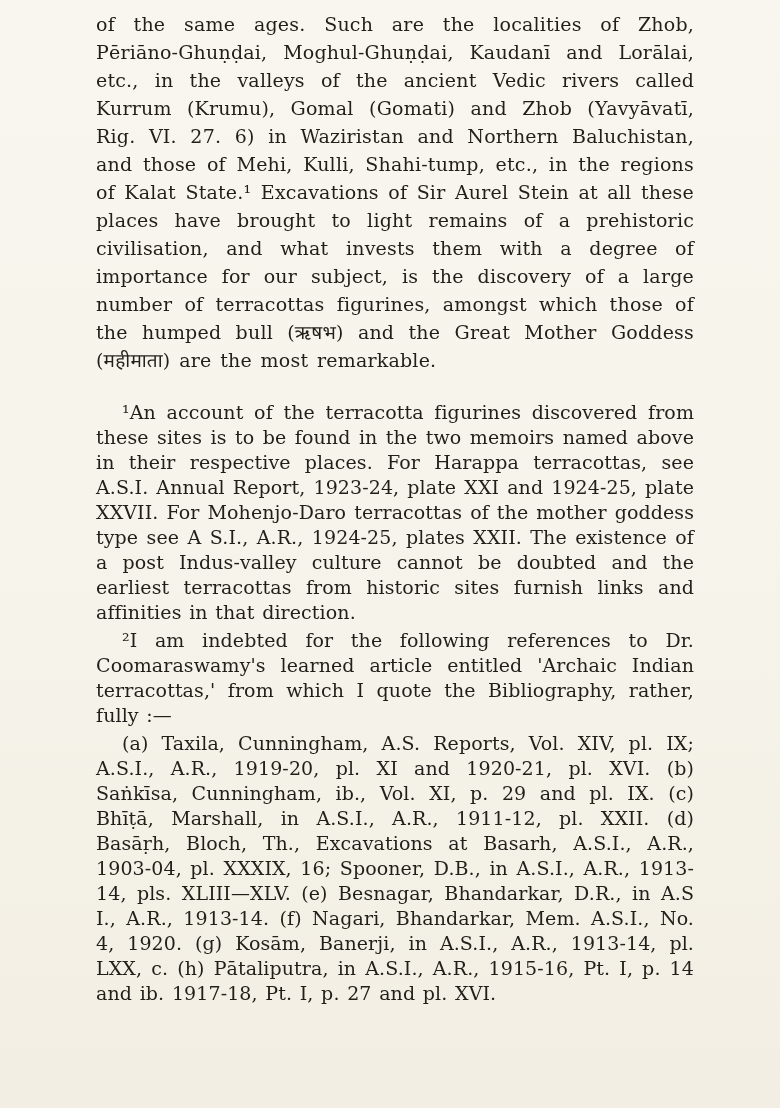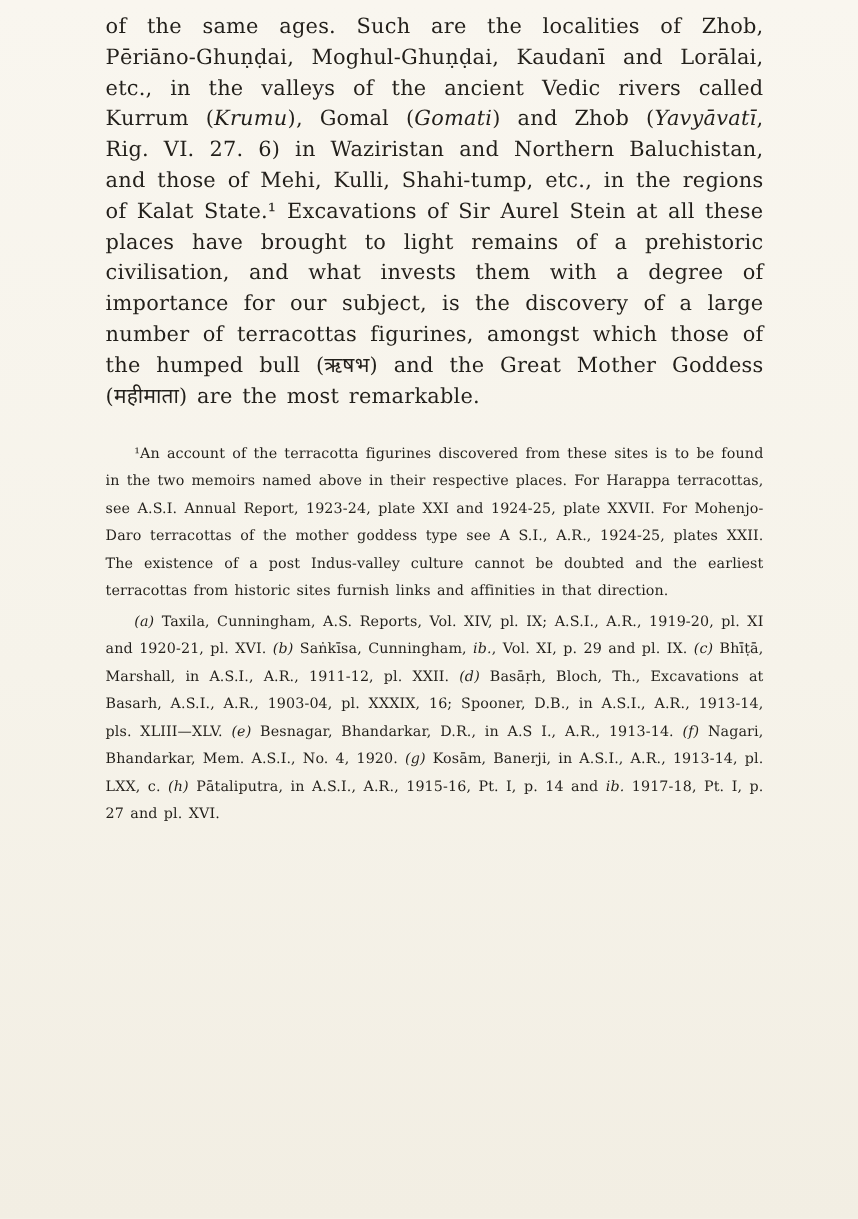--- a/index.html
+++ b/index.html
@@ -41,7 +41,7 @@
     text-indent: 26px;
   }
   .footnote-para + .footnote-para { margin-top: 3px; }
-  .italic { font-style: italic; }
+  .italic { }
 </style>
 </head>
 <body>

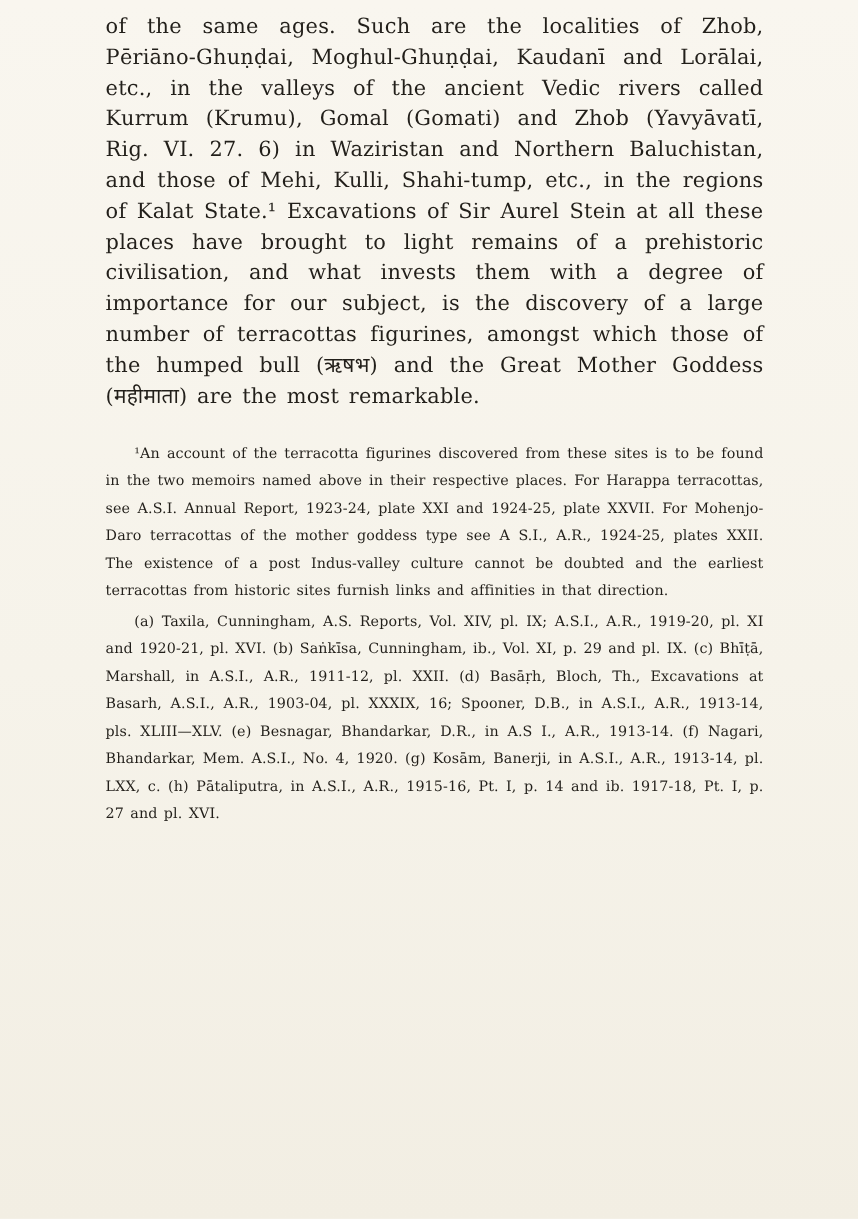--- a/index.html
+++ b/index.html
@@ -34,7 +34,7 @@
   .footnote-para {
     margin: 0;
     text-align: justify;
-    font-size: 13px;
+    font-size: 19px;
     line-height: 25px;
     letter-spacing: 0.1px;
     word-spacing: 1.5px;

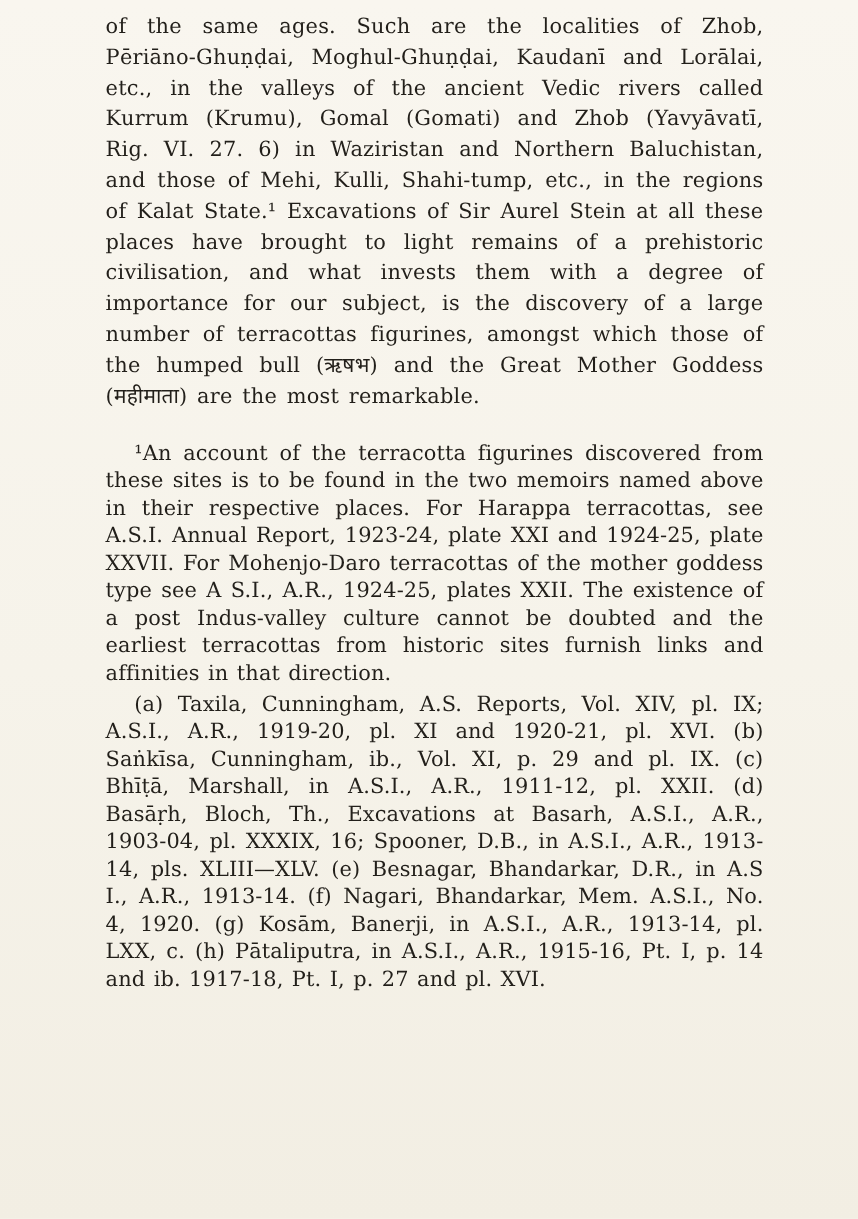--- a/index.html
+++ b/index.html
@@ -55,6 +55,7 @@
     <section class="footnotes">
       <p class="footnote-para"><span>¹An account of the terracotta figurines discovered from these sites is to be found in the two memoirs named above in their respective places.  For Harappa terracottas, see A.S.I. Annual Report, 1923-24, plate XXI and 1924-25, plate XXVII.  For Mohenjo-Daro terracottas of the mother goddess type see A S.I., A.R., 1924-25, plates XXII.  The existence of a post Indus-valley culture cannot be doubted and the earliest terracottas from historic sites furnish links and affinities in that direction.</span></p>
 
+      <p class="footnote-para"><span>²I am indebted for the following references to Dr. Coomaraswamy's learned article entitled 'Archaic Indian terracottas,' from which I quote the Bibliography, rather, fully :—</span></p>
 
       <p class="footnote-para"><span class="italic">(a)</span><span> Taxila, Cunningham, A.S. Reports, Vol. XIV, pl. IX; A.S.I., A.R., 1919-20, pl. XI and 1920-21, pl. XVI. </span><span class="italic">(b)</span><span> Saṅkīsa, Cunningham, </span><span class="italic">ib.</span><span>, Vol. XI, p. 29 and pl. IX. </span><span class="italic">(c)</span><span> Bhīṭā, Marshall, in A.S.I., A.R., 1911-12, pl. XXII. </span><span class="italic">(d)</span><span> Basāṛh, Bloch, Th., Excavations at Basarh, A.S.I., A.R., 1903-04, pl. XXXIX, 16; Spooner, D.B., in A.S.I., A.R., 1913-14, pls. XLIII—XLV. </span><span class="italic">(e)</span><span> Besnagar, Bhandarkar, D.R., in A.S I., A.R., 1913-14. </span><span class="italic">(f)</span><span> Nagari, Bhandarkar, Mem. A.S.I., No. 4, 1920. </span><span class="italic">(g)</span><span> Kosām, Banerji, in A.S.I., A.R., 1913-14, pl. LXX, c. </span><span class="italic">(h)</span><span> Pātaliputra, in A.S.I., A.R., 1915-16, Pt. I, p. 14 and </span><span class="italic">ib.</span><span> 1917-18, Pt. I, p. 27 and pl. XVI.</span></p>
     </section>

